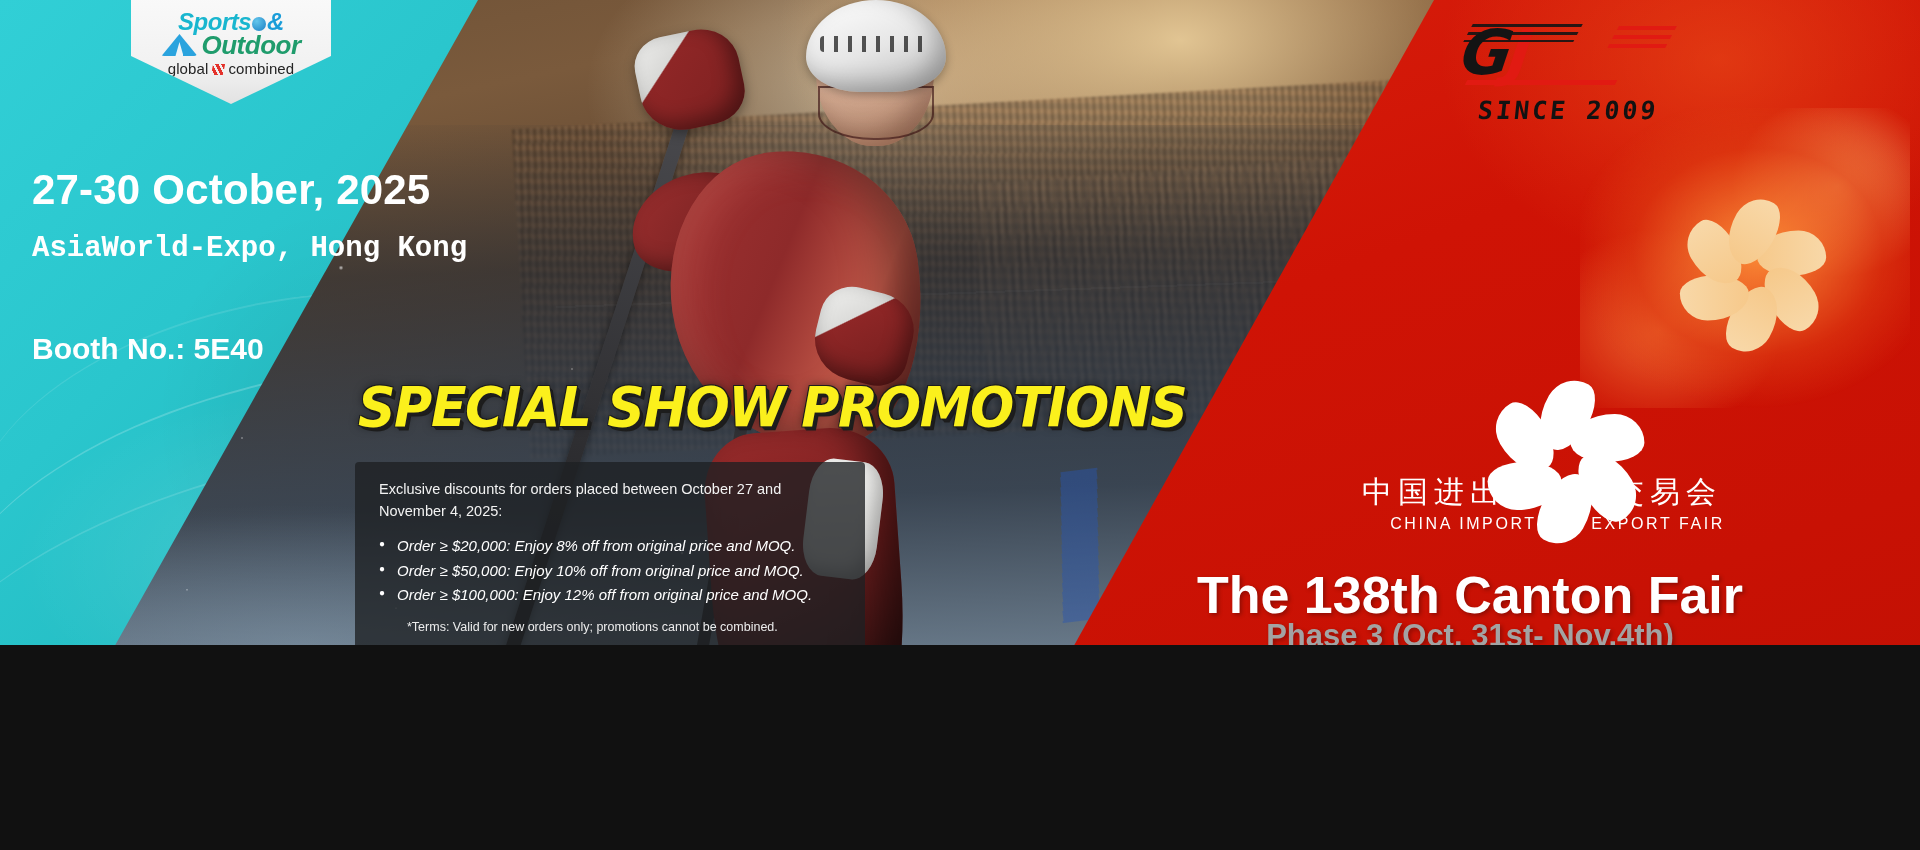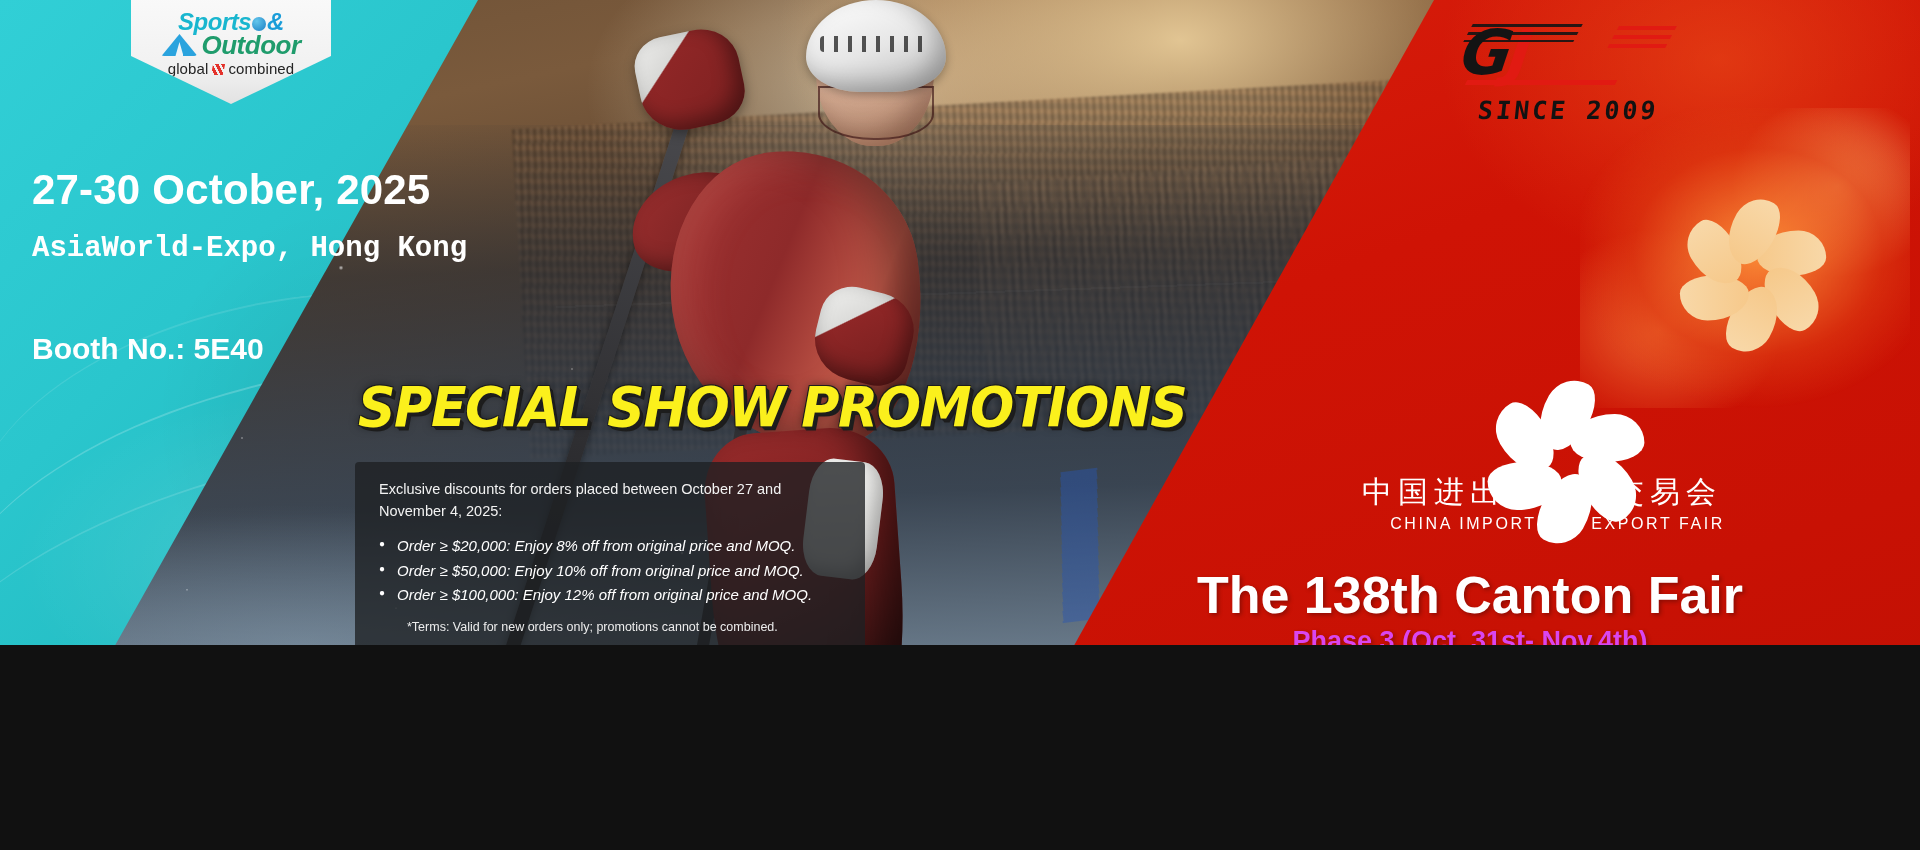--- a/index.html
+++ b/index.html
@@ -360,10 +360,9 @@
   .cf-phase {
     position:absolute; right:0; left:1020px; top:618px;
     text-align:center;
-    font-size:27px; font-weight:bold; color:#d946ef;
+    font-size:31px; font-weight:bold; color:#a3a3a3;
     text-shadow:2px 2px 4px rgba(0,0,0,.3);
     white-space:nowrap;
-    margin-top:8px;
   }
 
   

